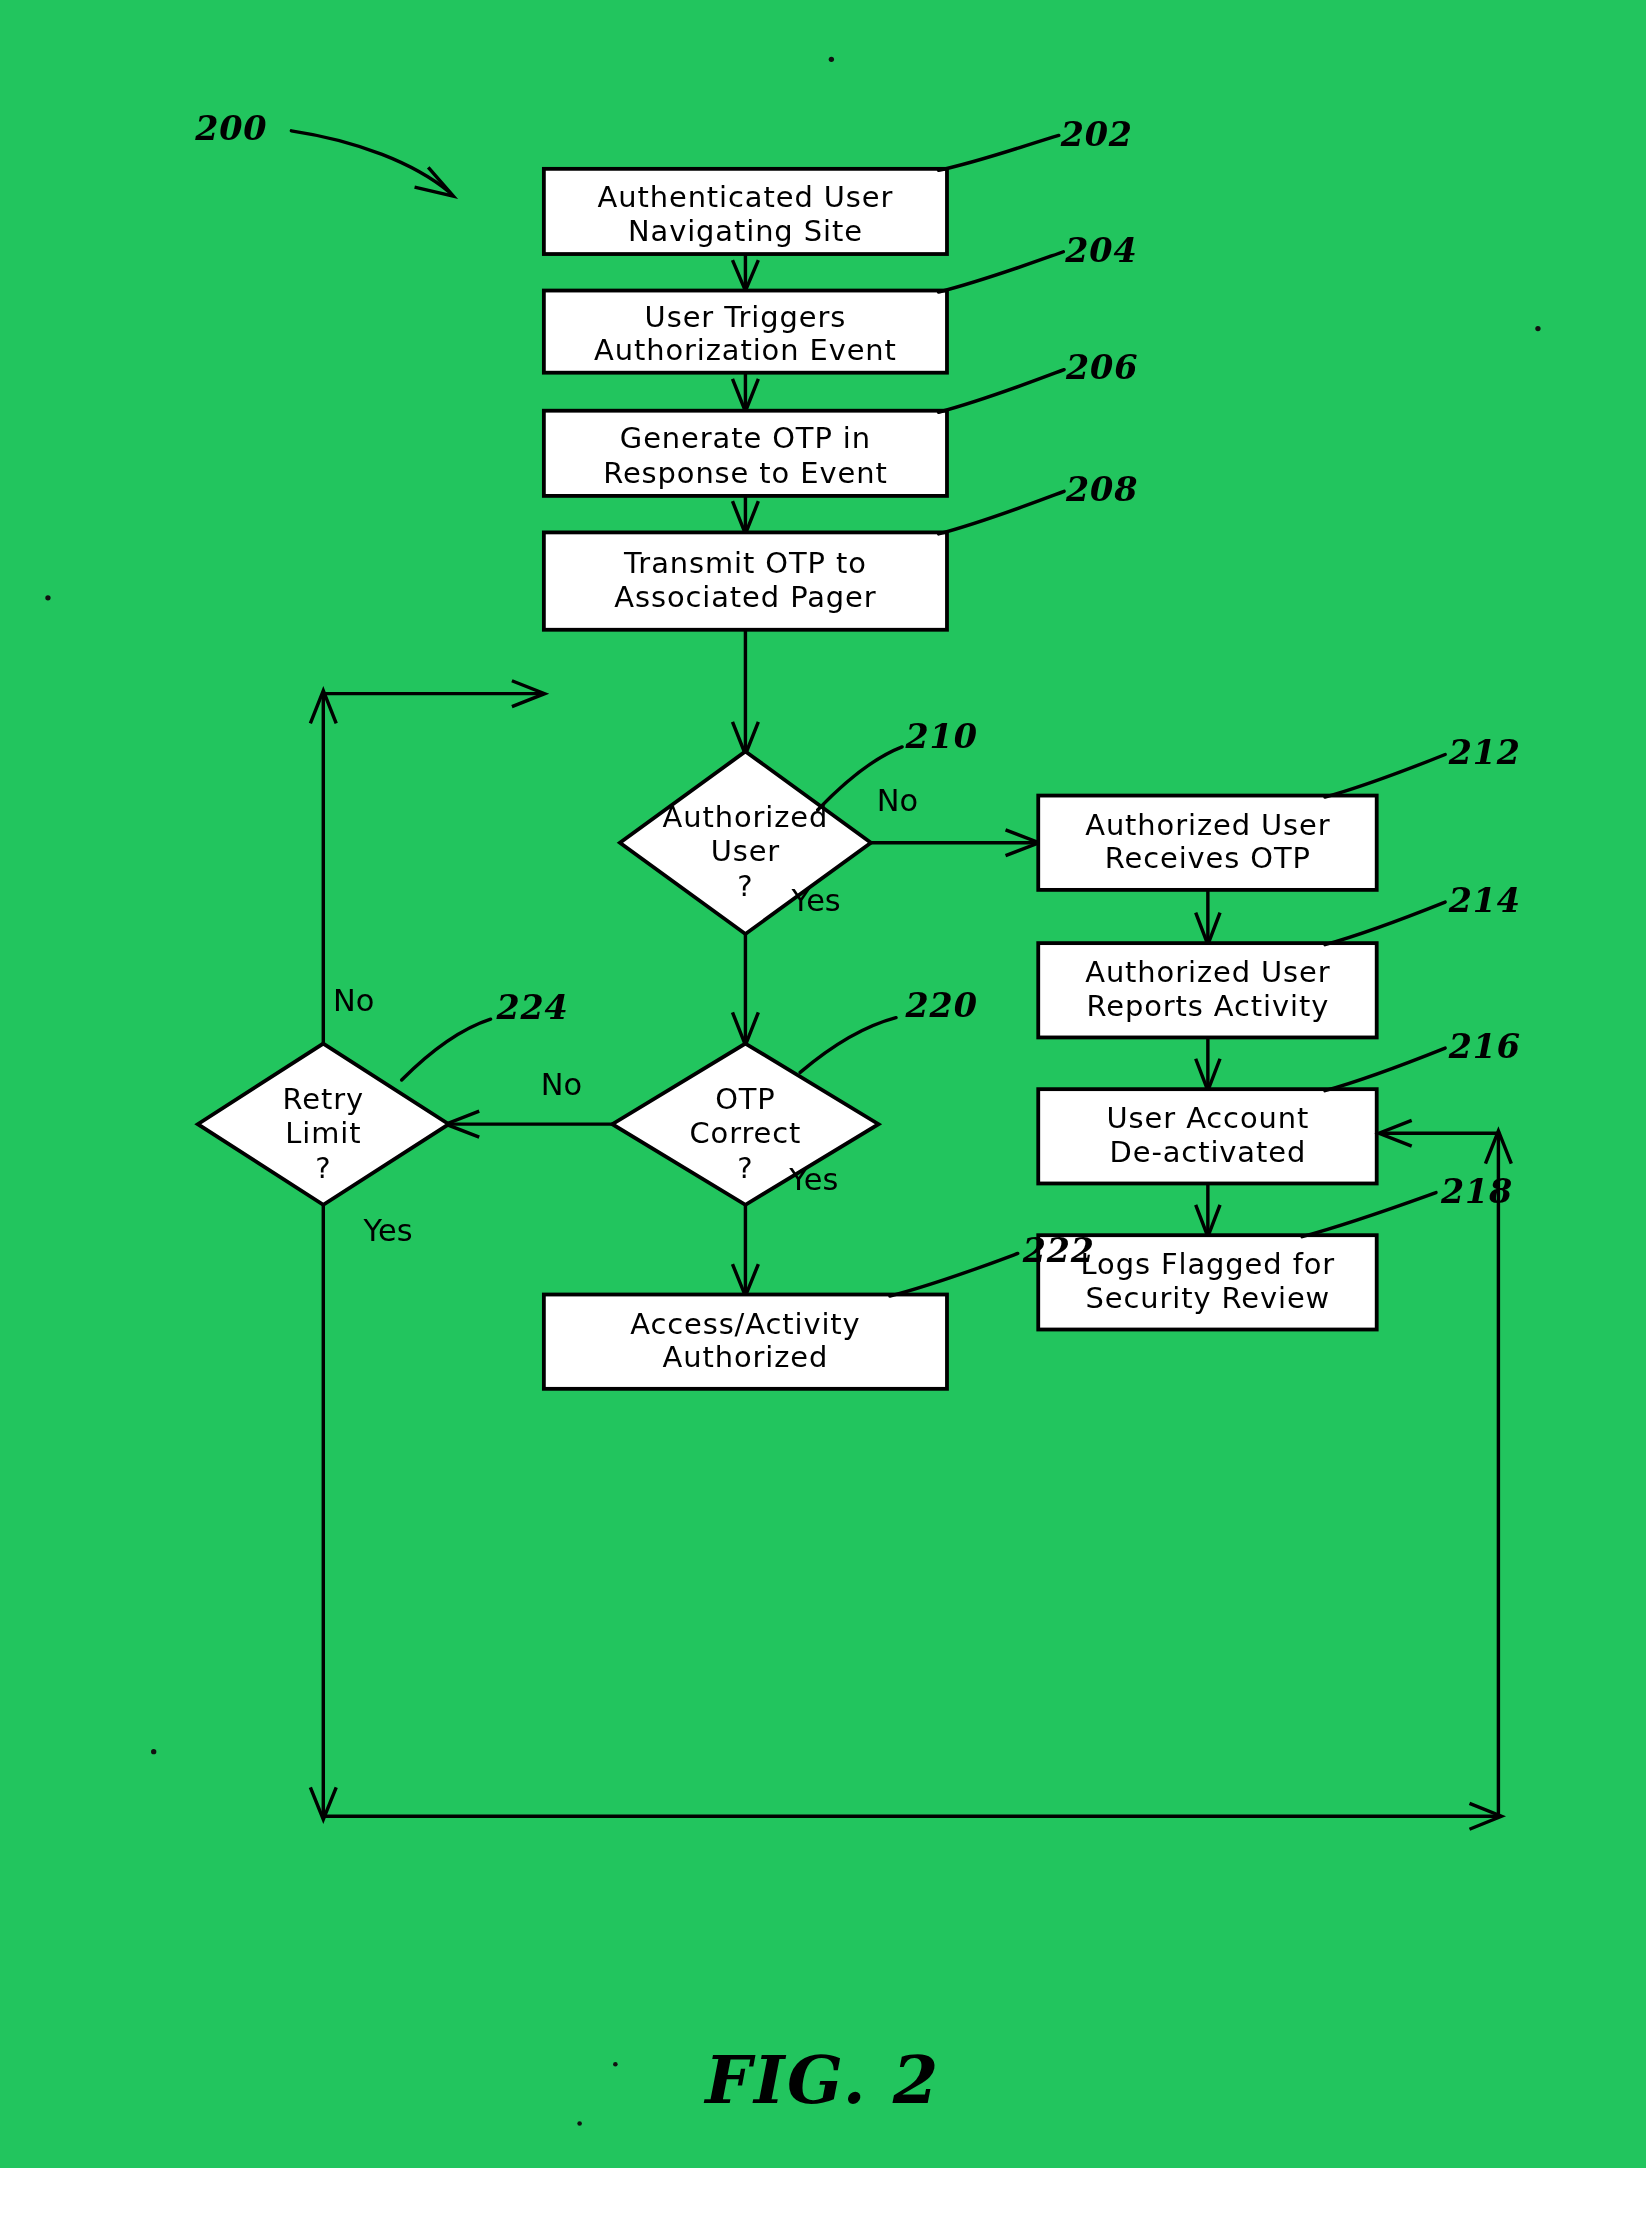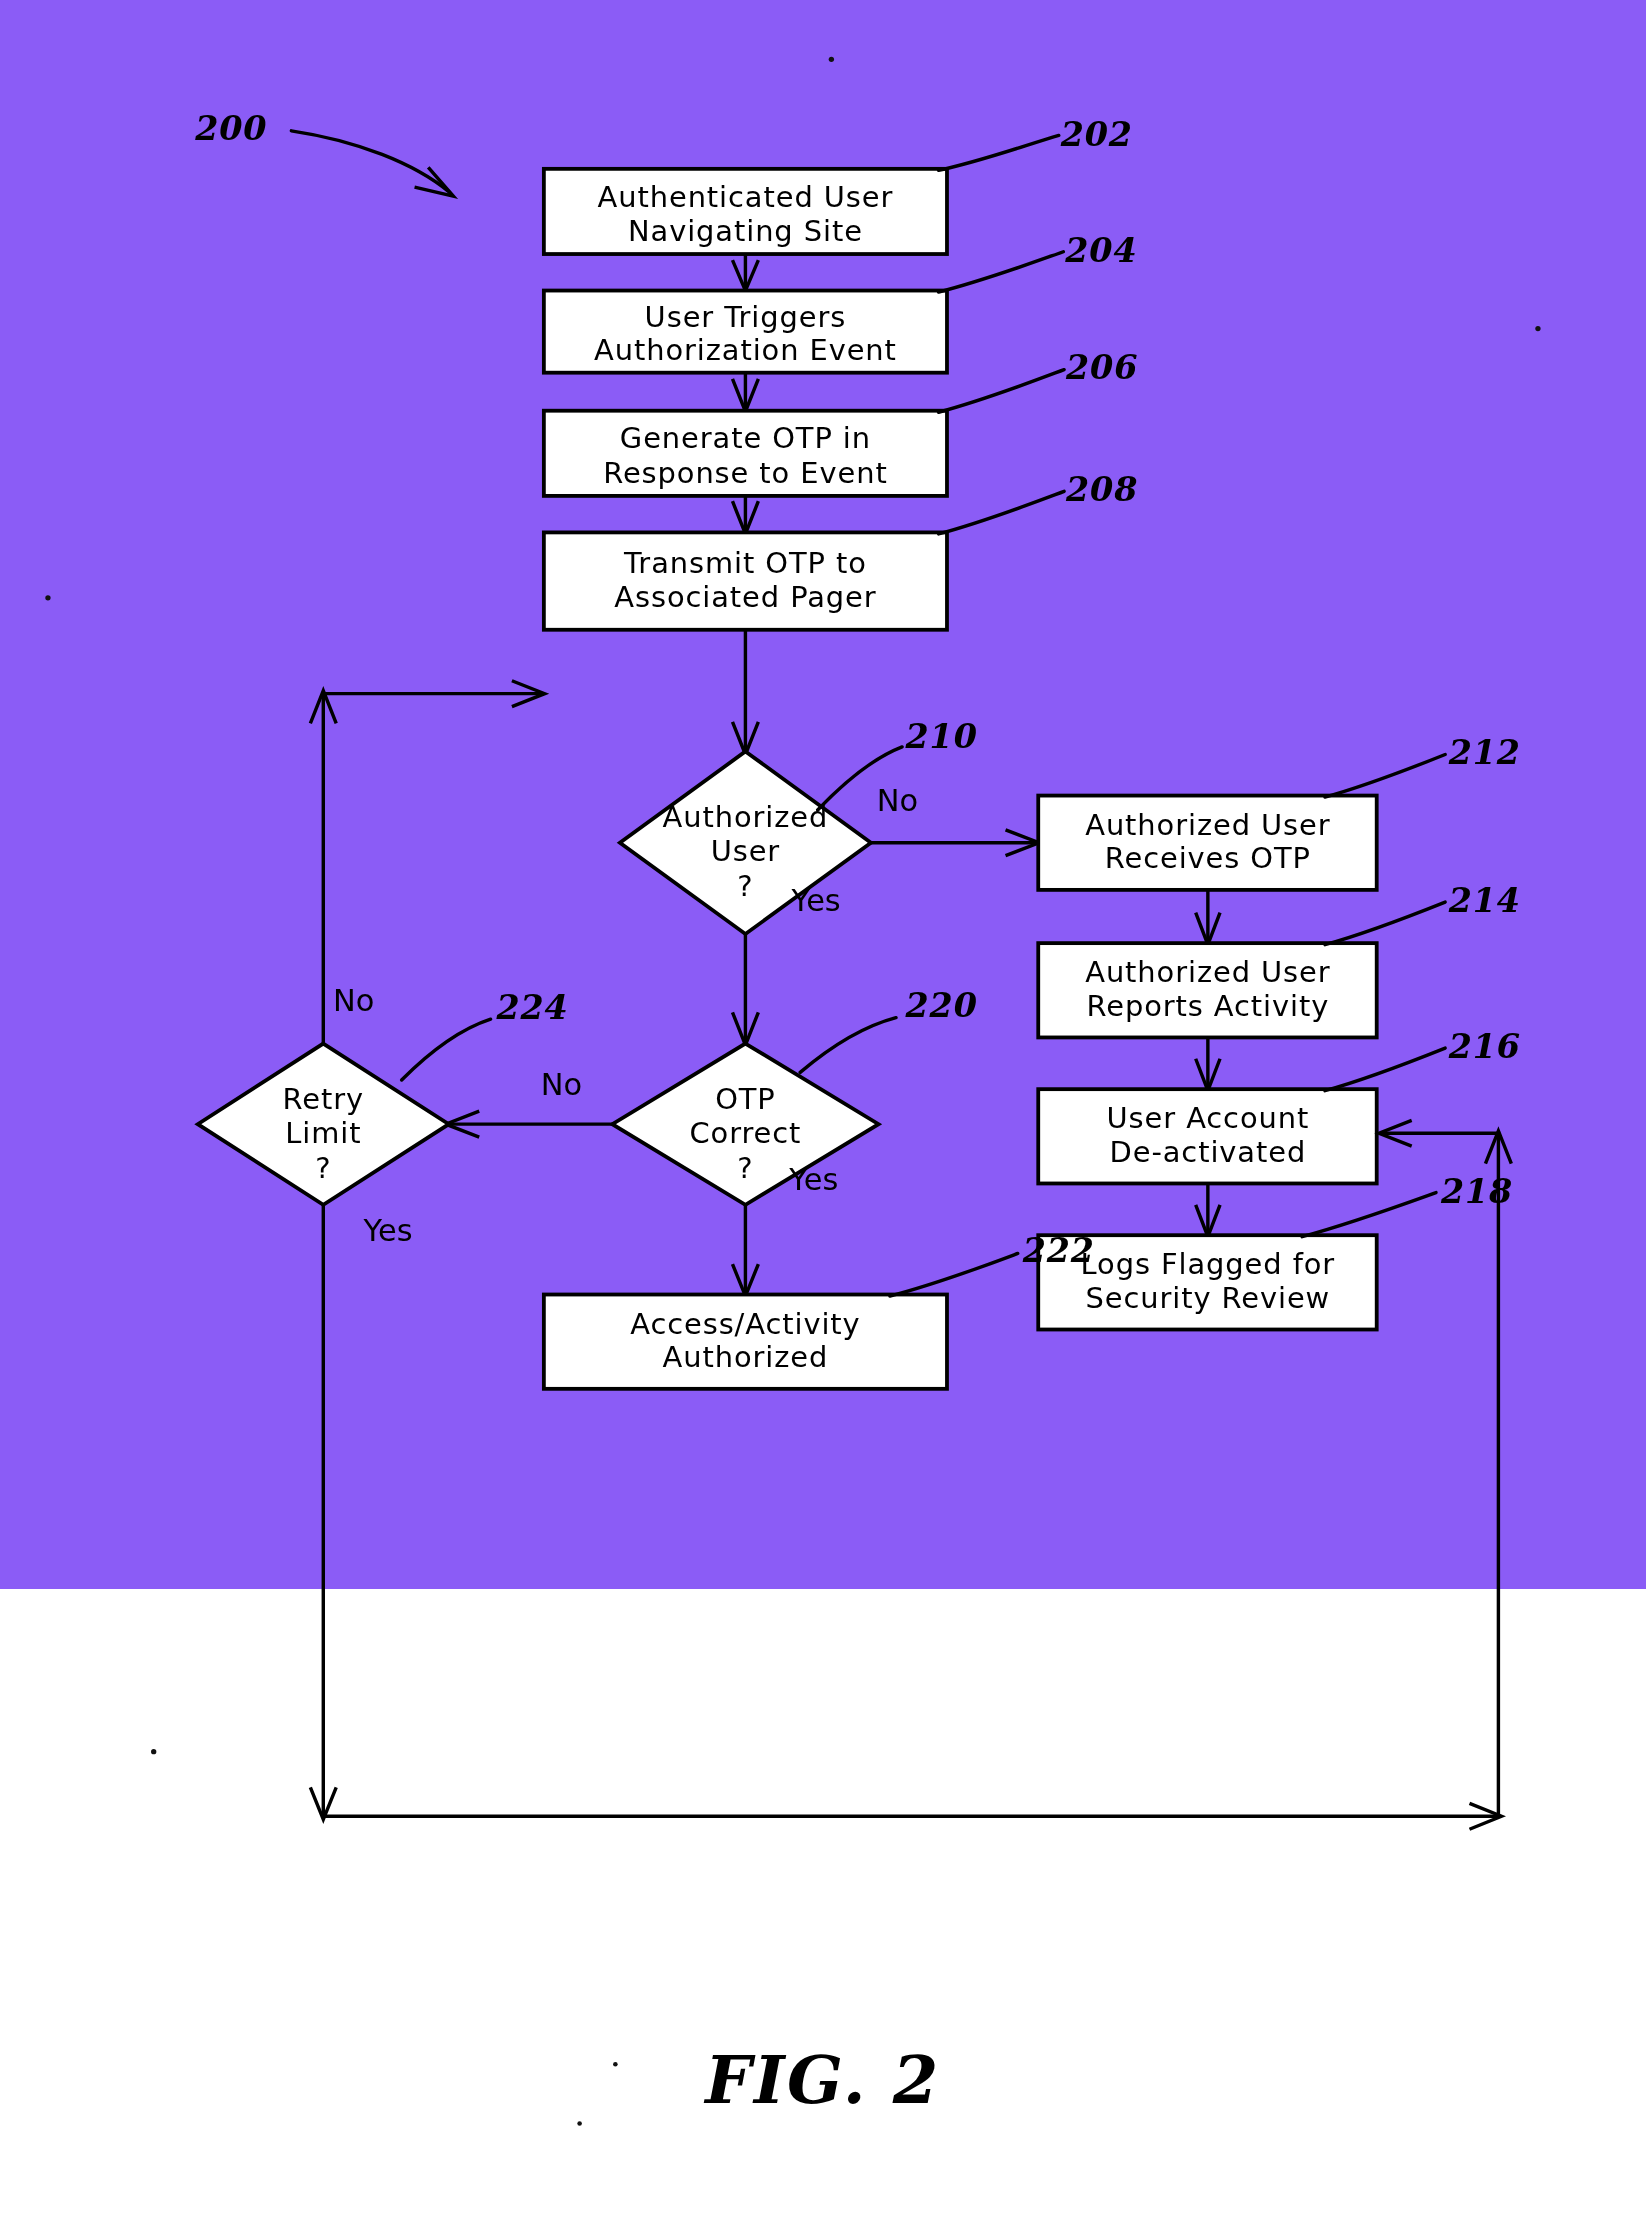--- a/index.html
+++ b/index.html
@@ -16,8 +16,8 @@
   #figure-root {
     position: relative;
     width: 1646px;
-    height: 1589px;
-    background: #8b5cf6;
+    height: 2168px;
+    background: #22c55e;
   }
   svg#flow {
     position: absolute;

